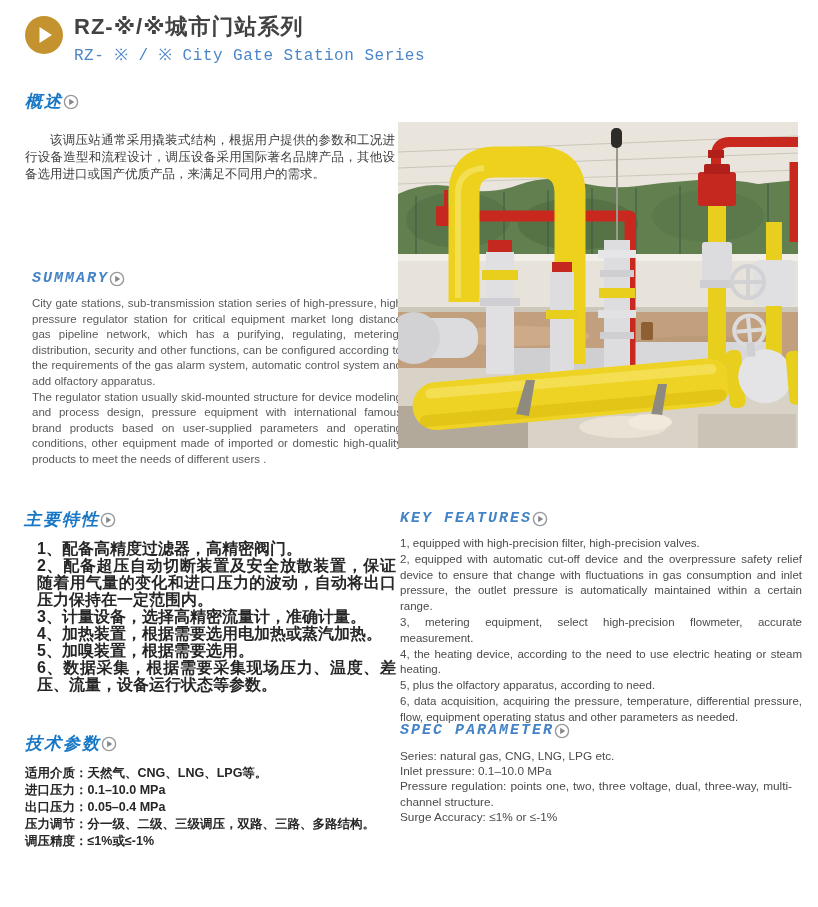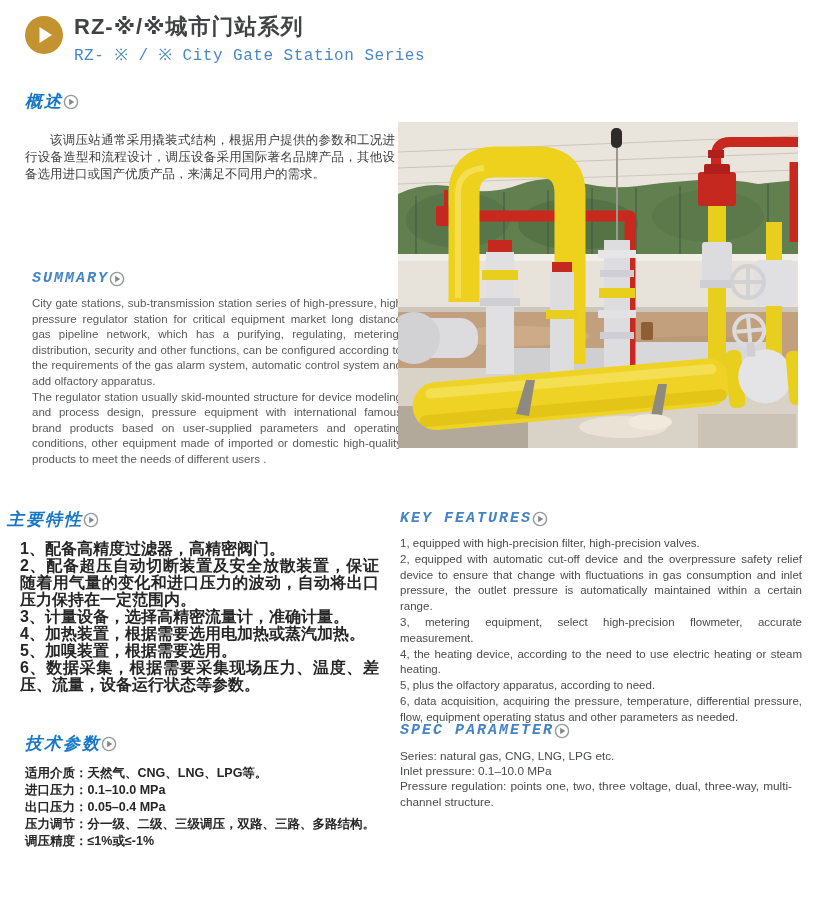--- a/index.html
+++ b/index.html
@@ -26,7 +26,7 @@
   .section{position:absolute;}
   #sec-overview{left:25px;top:90px;width:370px;}
   #sec-summary{left:25px;top:270px;width:370px;margin-left:7px;}
-  #sec-feat-cn{left:7px;top:508px;width:372px;}
+  #sec-feat-cn{left:24px;top:508px;width:372px;}
   #sec-feat-en{left:400px;top:510px;width:402px;}
   #sec-par-cn{left:25px;top:720px;width:372px;margin-top:12px;}
   #sec-par-en{left:400px;top:722px;width:392px;}

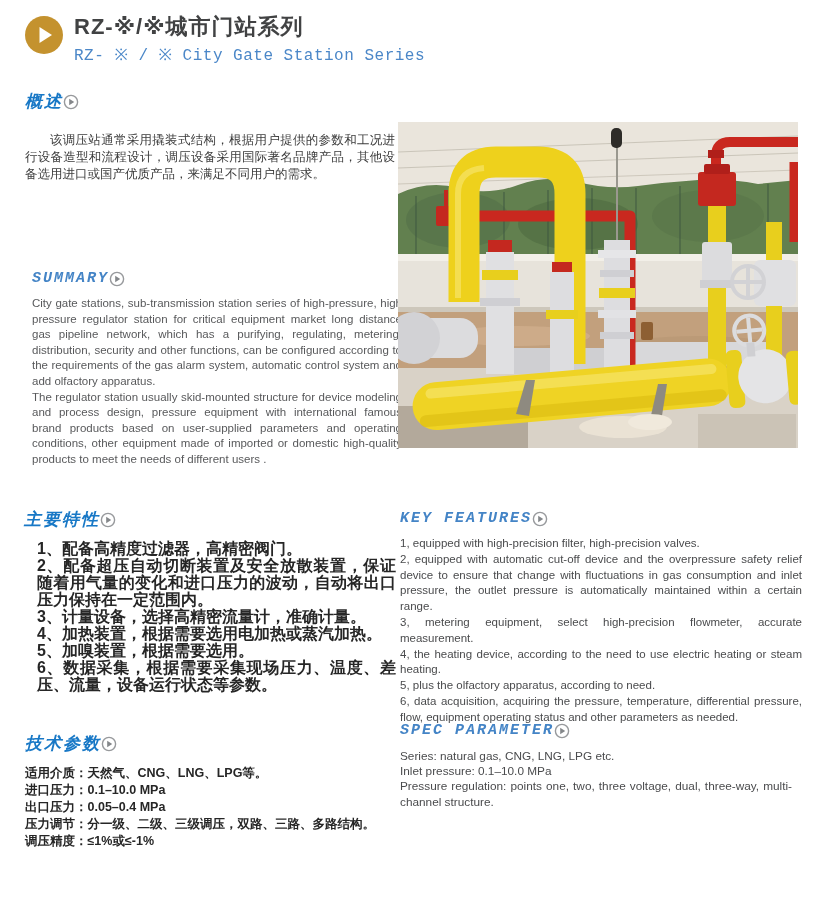--- a/index.html
+++ b/index.html
@@ -256,6 +256,7 @@
     <div class="par-en-item">Series: natural gas, CNG, LNG, LPG etc.</div>
     <div class="par-en-item">Inlet pressure: 0.1–10.0 MPa</div>
     <div class="par-en-item">Pressure regulation: points one, two, three voltage, dual, three-way, multi-channel structure.</div>
+    <div class="par-en-item">Surge Accuracy: ≤1% or ≤-1%</div>
   </div>
 
 </div>

